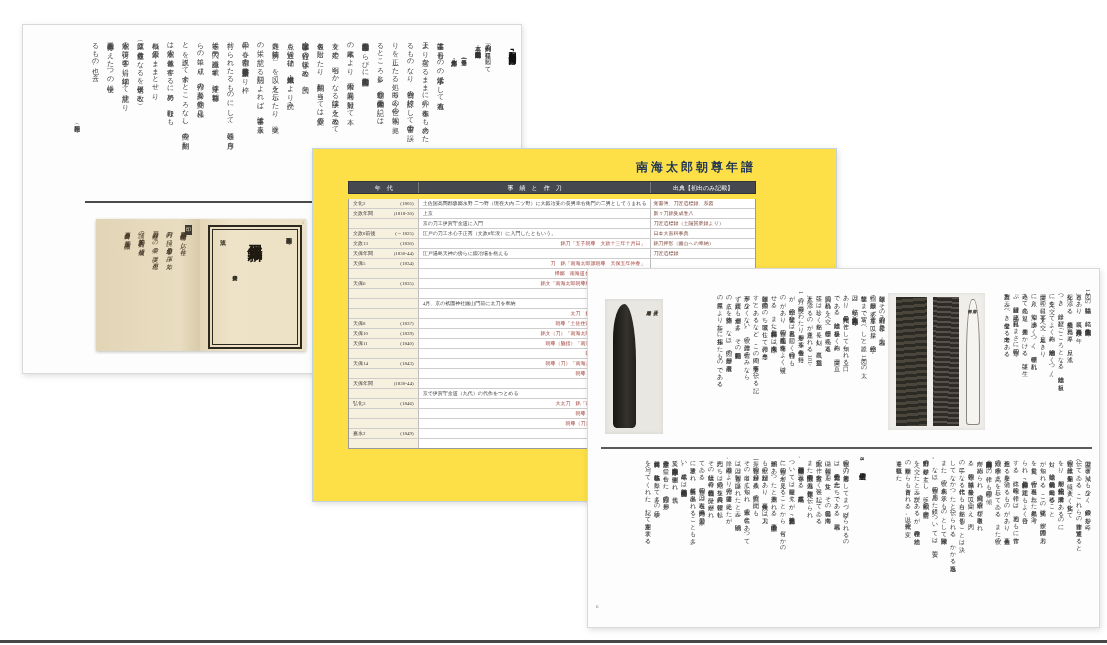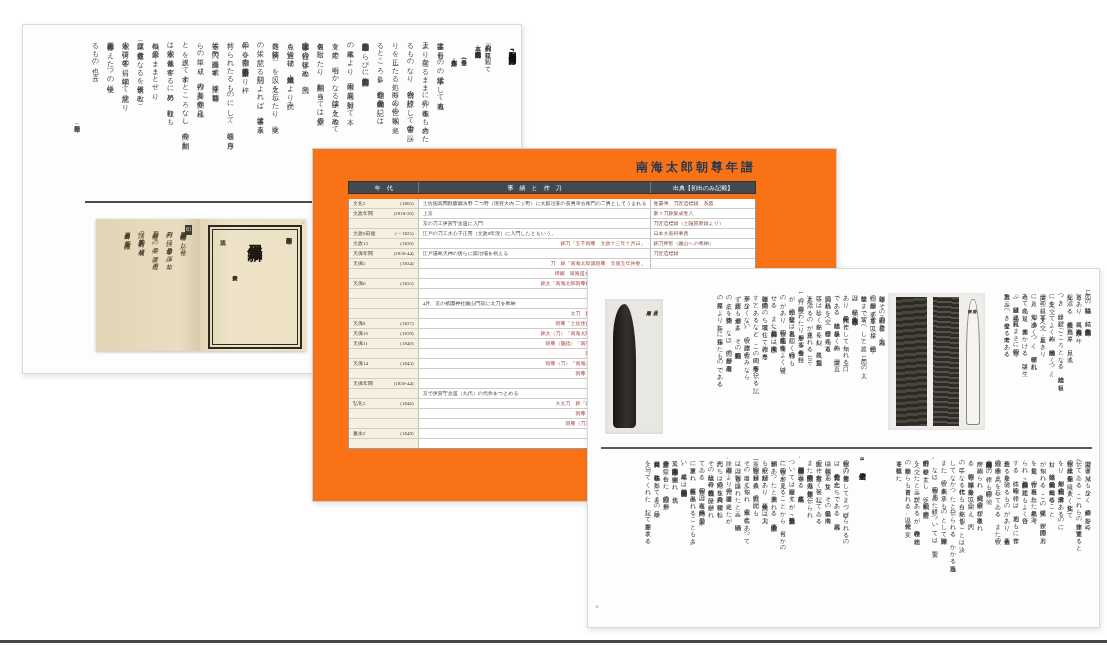--- a/index.html
+++ b/index.html
@@ -45,7 +45,7 @@
              font-size:5px;line-height:9px;color:#2d2920;}
   .cover-num{position:absolute;right:2px;top:1px;font-size:4px;color:#9a8d70;}
   
-  #page2{left:312px;top:148px;width:523px;height:352px;z-index:2;background:#f97316;border-color:#c3d2dd;}
+  #page2{left:312px;top:148px;width:523px;height:352px;z-index:2;background:#fde047;border-color:#c3d2dd;}
   .p2-title{position:absolute;top:10px;right:80px;font-size:12px;font-weight:bold;
             color:#223753;letter-spacing:3px;}
   .yf-table{position:absolute;left:35px;top:32px;width:408px;font-size:5px;}

